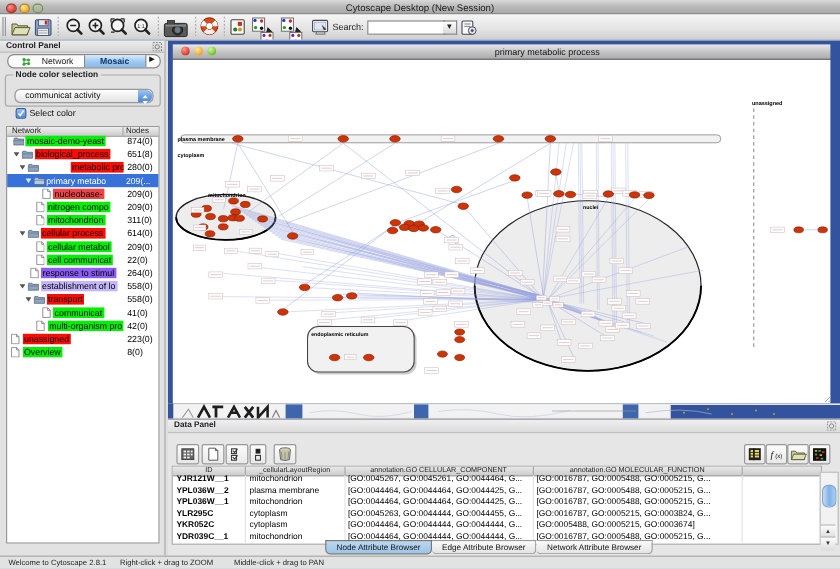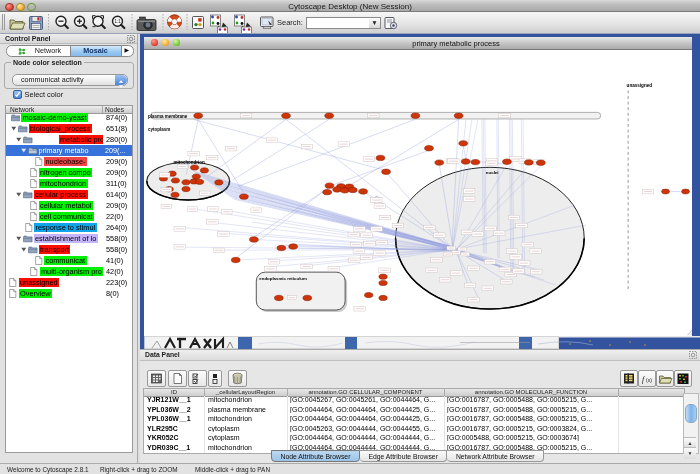--- a/index.html
+++ b/index.html
@@ -239,7 +239,7 @@
         <path d="M0.7 0.5 L5 0.5 L7.3 2.8 L7.3 9.1 L0.7 9.1 Z" fill="#fff" stroke="#777" stroke-width="0.7"></path>
         <path d="M5 0.5 L5 2.8 L7.3 2.8" fill="none" stroke="#777" stroke-width="0.7"></path>
       </svg>
-      <div class="abs" style="left:28px;top:117.2px;width:69px;height:9.6px;overflow:hidden;line-height:9.6px;font-size:7.35px;"><span style="display:inline-block;vertical-align:top;background:#0ea5e9;color:#000;white-space:nowrap;padding:0 1.5px;">response to stimul</span></div>
+      <div class="abs" style="left:28px;top:117.2px;width:69px;height:9.6px;overflow:hidden;line-height:9.6px;font-size:7.35px;"><span style="display:inline-block;vertical-align:top;background:#8b5cf6;color:#000;white-space:nowrap;padding:0 1.5px;">response to stimul</span></div>
       <div class="abs" style="left:100px;top:117.4px;font-size:7.35px;color:#000;white-space:nowrap;">264(0)</div>
       <svg class="abs" style="left:9.5px;top:130.8px" width="5.5" height="5" viewBox="0 0 5.5 5">
         <path d="M0.3 0.8 L5.2 0.8 L2.75 4.4 Z" fill="#555"></path>

